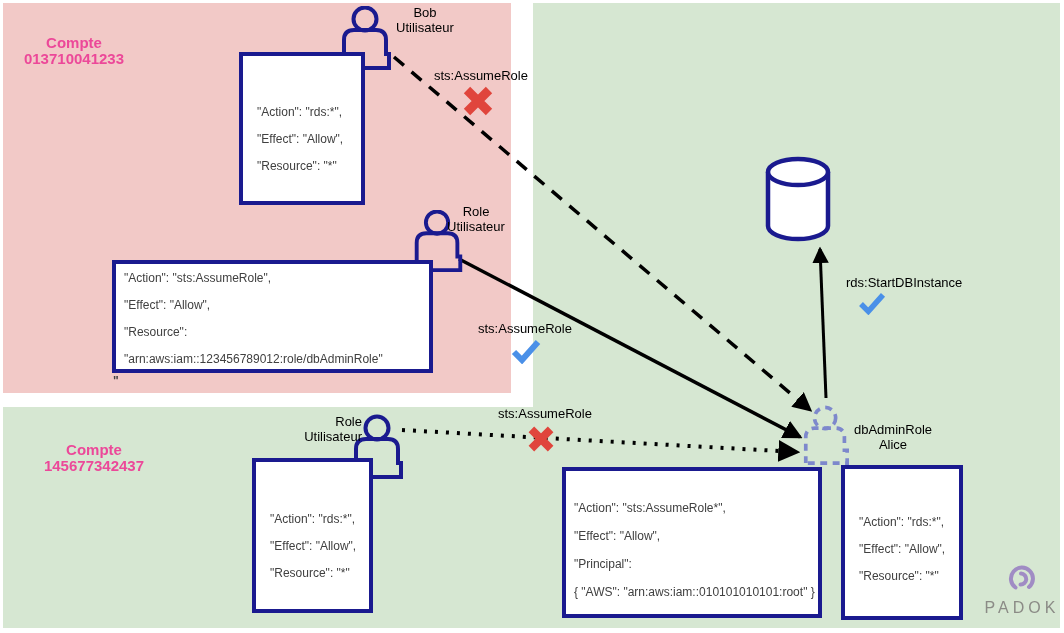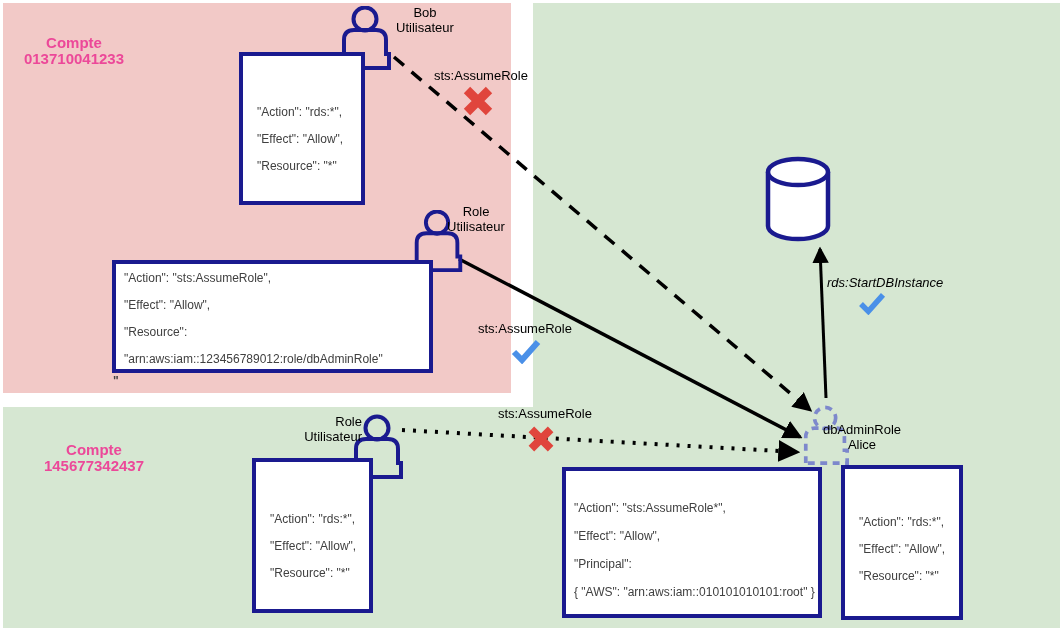--- a/index.html
+++ b/index.html
@@ -163,7 +163,7 @@
       </svg>
   </div>
 
-  <div class="edge-label" style="left:827px; top:275px;font-style:italic;">rds:StartDBInstance</div>
+  <div class="edge-label" style="left:846px; top:275px;">rds:StartDBInstance</div>
   <div class="status-icon" style="left:858px; top:293px;">
     <svg width="28" height="22" viewBox="0 0 30 24">
         <path d="M3,12 L11,20 L27,2" fill="none" stroke="#4a90e8" stroke-width="6"></path>

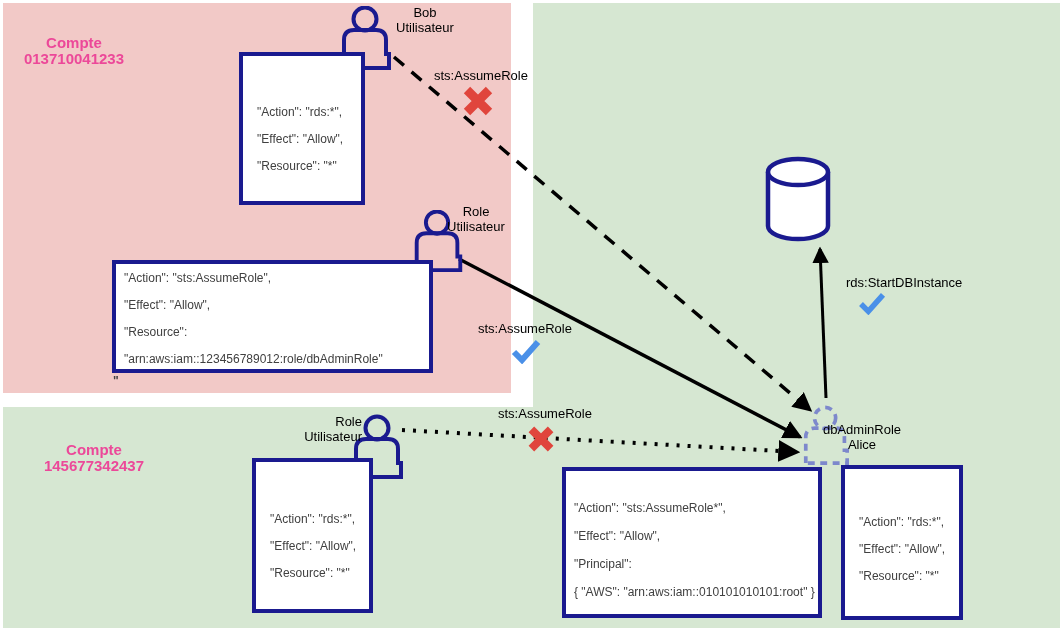--- a/index.html
+++ b/index.html
@@ -130,7 +130,7 @@
       <path d="M 3,62 V 34 Q 3,24 13,24 H 35 Q 45,24 45,34 V 48 H 48 V 62 Z" fill="none" stroke="#7d88cc" stroke-width="4" stroke-dasharray="7.5 6"></path>
     </svg>
   </div>
-  <div class="node-label" style="left:807px; top:422px; width:110px;">
+  <div class="node-label" style="left:838px; top:422px; width:110px;">
     <div class="node-name">dbAdminRole</div>
     <div>Alice</div>
   </div>

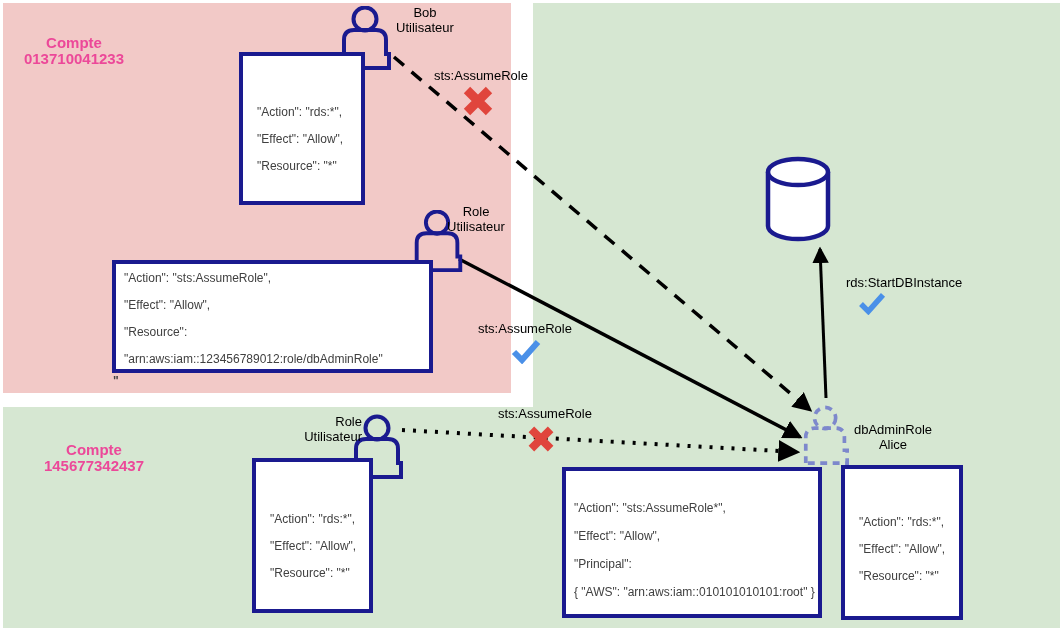--- a/index.html
+++ b/index.html
@@ -170,6 +170,15 @@
       </svg>
   </div>
 
+  <div class="logo" style="left:984px; top:564px; width:76px;">
+    <div>
+      <svg width="30" height="30" viewBox="0 0 30 30">
+        <path d="M 8.5,23.5 A 11 11 0 1 1 22,23" fill="none" stroke="#a08cc4" stroke-width="4" stroke-linecap="round"></path>
+        <path d="M 14,9.5 A 5.5 5.5 0 1 1 13.5,20.5" fill="none" stroke="#a08cc4" stroke-width="4" stroke-linecap="round"></path>
+      </svg>
+    </div>
+    <div class="logo-text">PADOK</div>
+  </div>
 
 </div>
 

